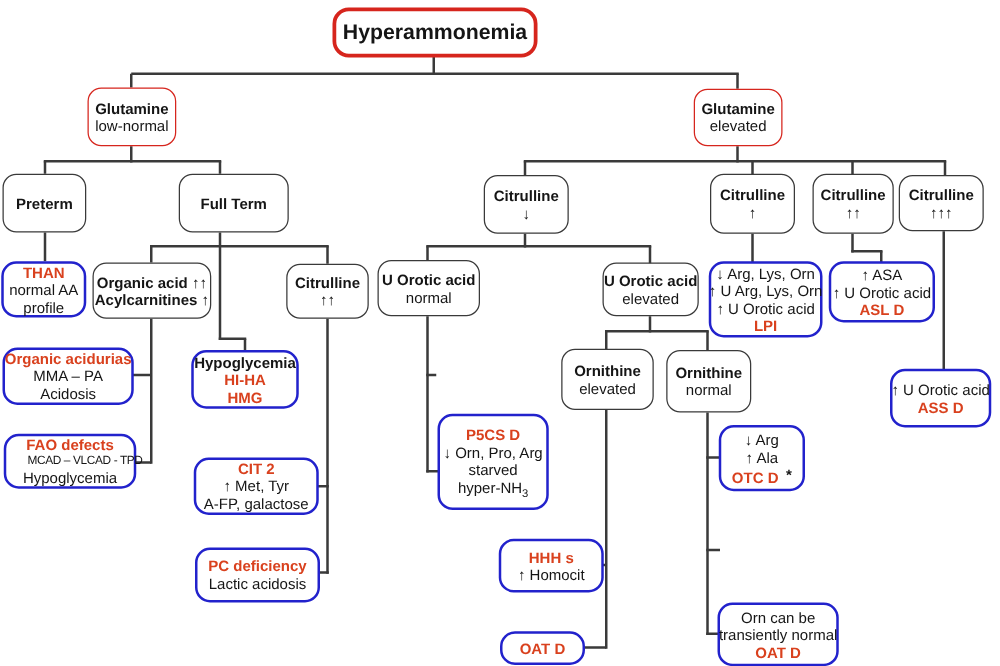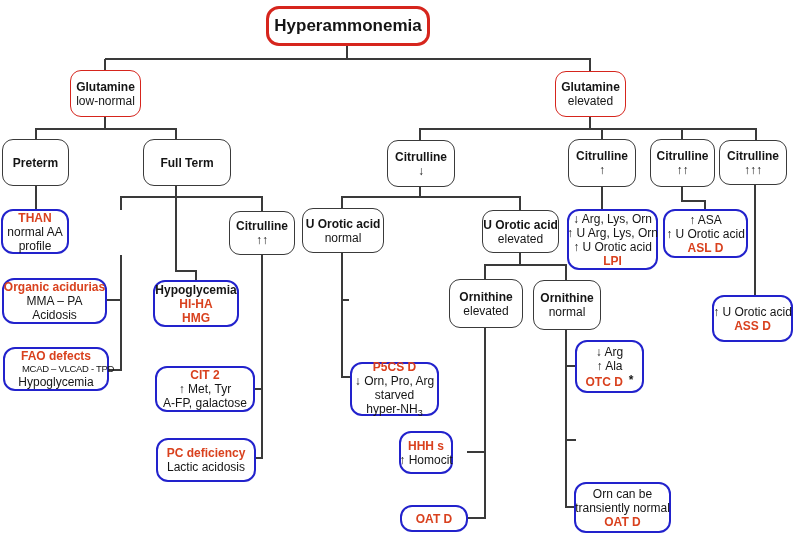--- a/index.html
+++ b/index.html
@@ -111,6 +111,10 @@
     <div class="ln">profile</div>
   </div>
 
+  <div class="node bk" style="left:74px;top:210px;width:95px;height:45px">
+    <div class="ln b">Organic acid ↑↑</div>
+    <div class="ln b">Acylcarnitines ↑</div>
+  </div>
 
   <div class="node bk" style="left:229px;top:211px;width:66px;height:44px">
     <div class="ln b">Citrulline</div>

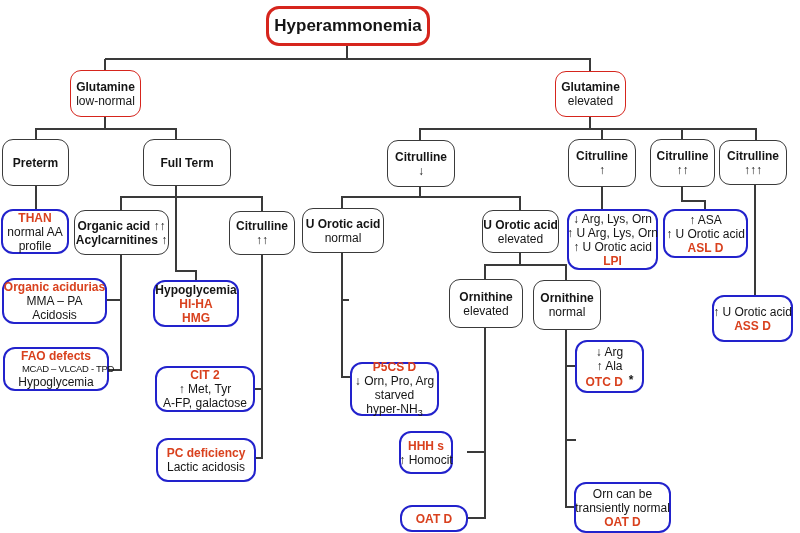--- a/index.html
+++ b/index.html
@@ -166,7 +166,7 @@
   </div>
 
 
-  <div class="node bl" style="left:350px;top:362px;width:89px;height:54px">
+  <div class="node bl" style="left:350px;top:331px;width:89px;height:77px">
     <div class="ln r">P5CS D</div>
     <div class="ln">↓ Orn, Pro, Arg</div>
     <div class="ln">starved</div>

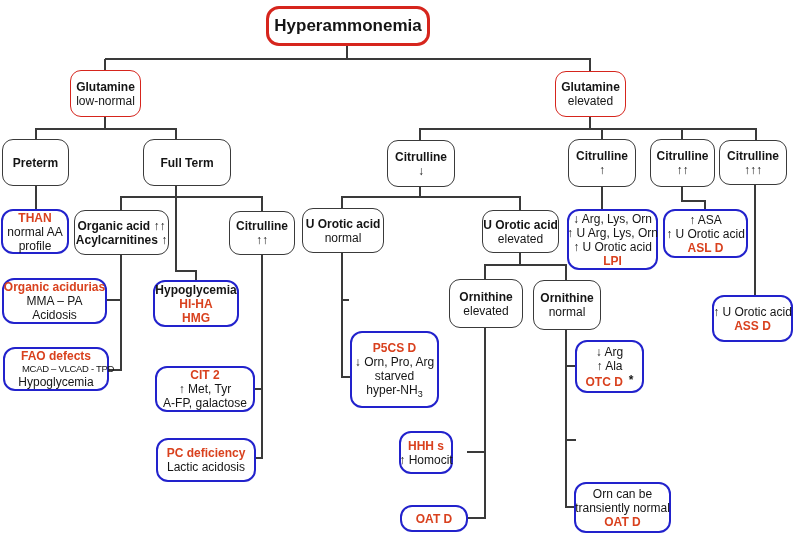--- a/index.html
+++ b/index.html
@@ -183,7 +183,7 @@
     <div class="ln">normal</div>
   </div>
 
-  <div class="node bl" style="left:399px;top:431px;width:54px;height:43px">
+  <div class="node bl" style="left:399px;top:431px;width:84px;height:43px">
     <div class="ln r">HHH s</div>
     <div class="ln">↑ Homocit</div>
   </div>

